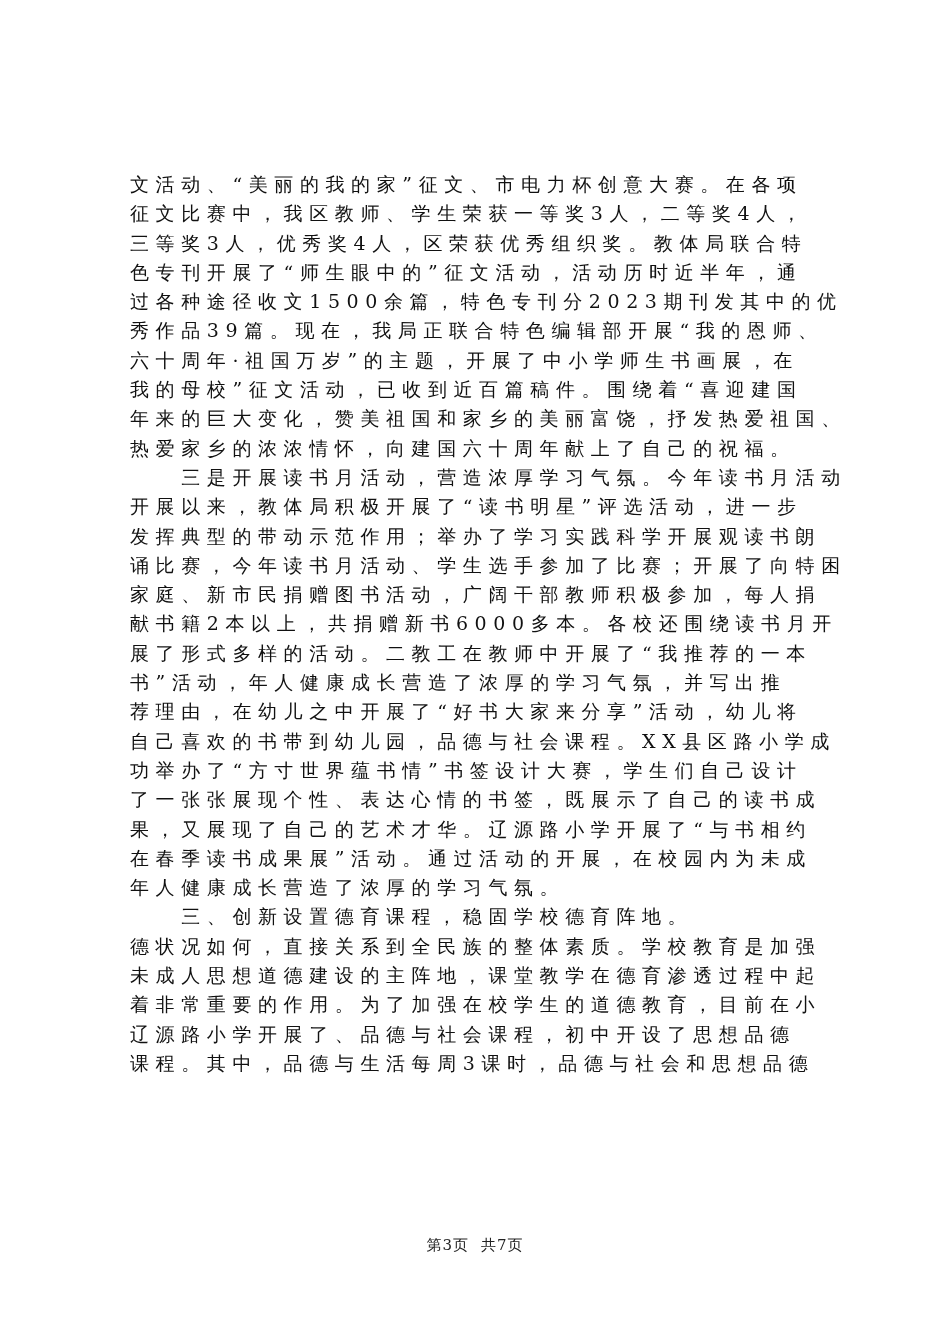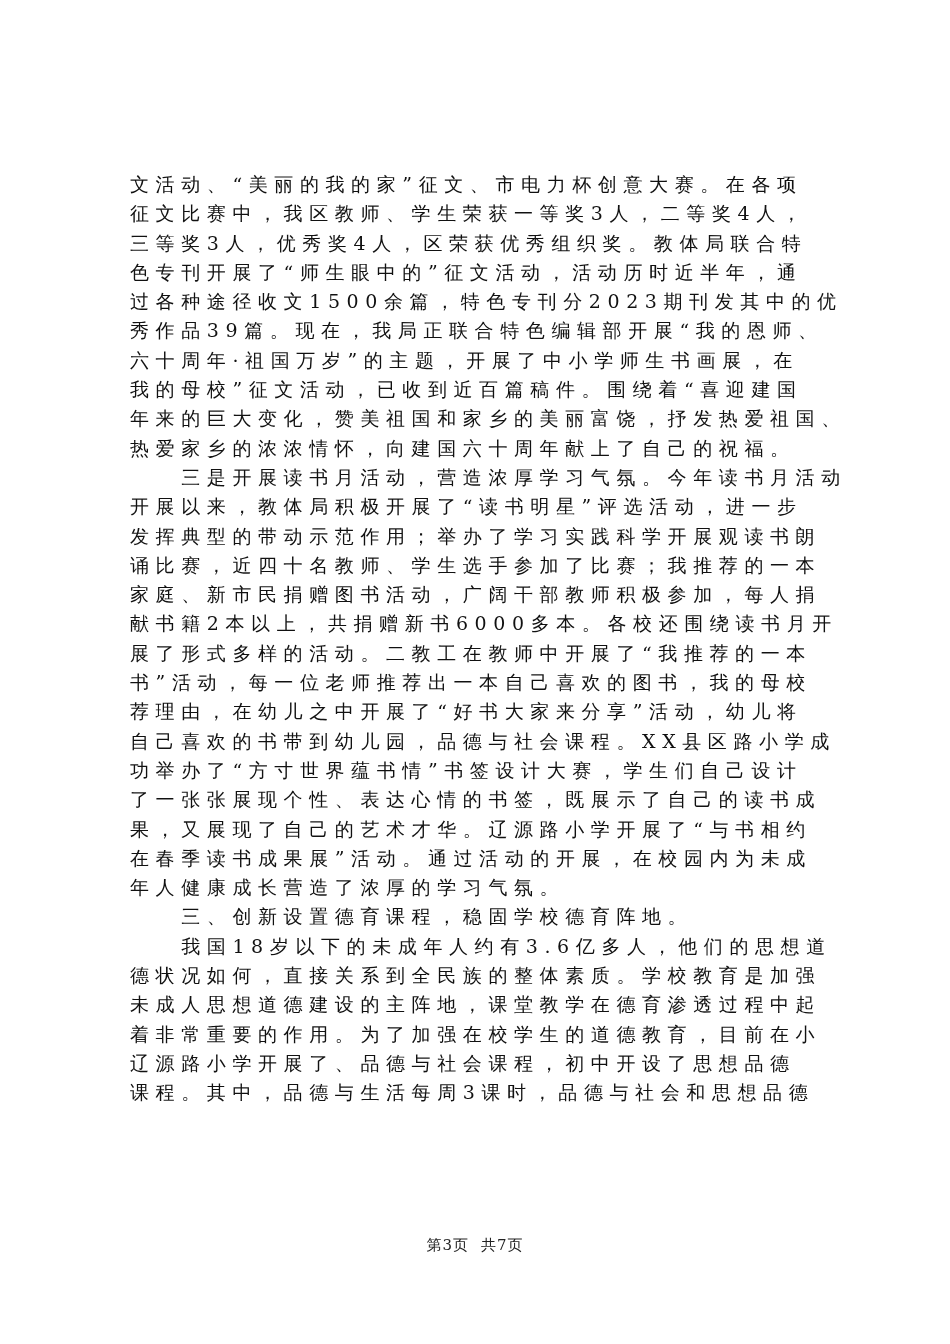--- a/index.html
+++ b/index.html
@@ -67,7 +67,7 @@
     <span class="line">　　三是开展读书月活动，营造浓厚学习气氛。今年读书月活动</span>
     <span class="line">开展以来，教体局积极开展了“读书明星”评选活动，进一步</span>
     <span class="line">发挥典型的带动示范作用；举办了学习实践科学开展观读书朗</span>
-    <span class="line">诵比赛，近四十名教师、学生选手参加了比赛；我推荐的一本</span>
+    <span class="line">诵比赛，今年读书月活动、学生选手参加了比赛；开展了向特困</span>
     <span class="line">家庭、新市民捐赠图书活动，广阔干部教师积极参加，每人捐</span>
     <span class="line">献书籍2本以上，共捐赠新书6000多本。各校还围绕读书月开</span>
     <span class="line">展了形式多样的活动。二教工在教师中开展了“我推荐的一本</span>

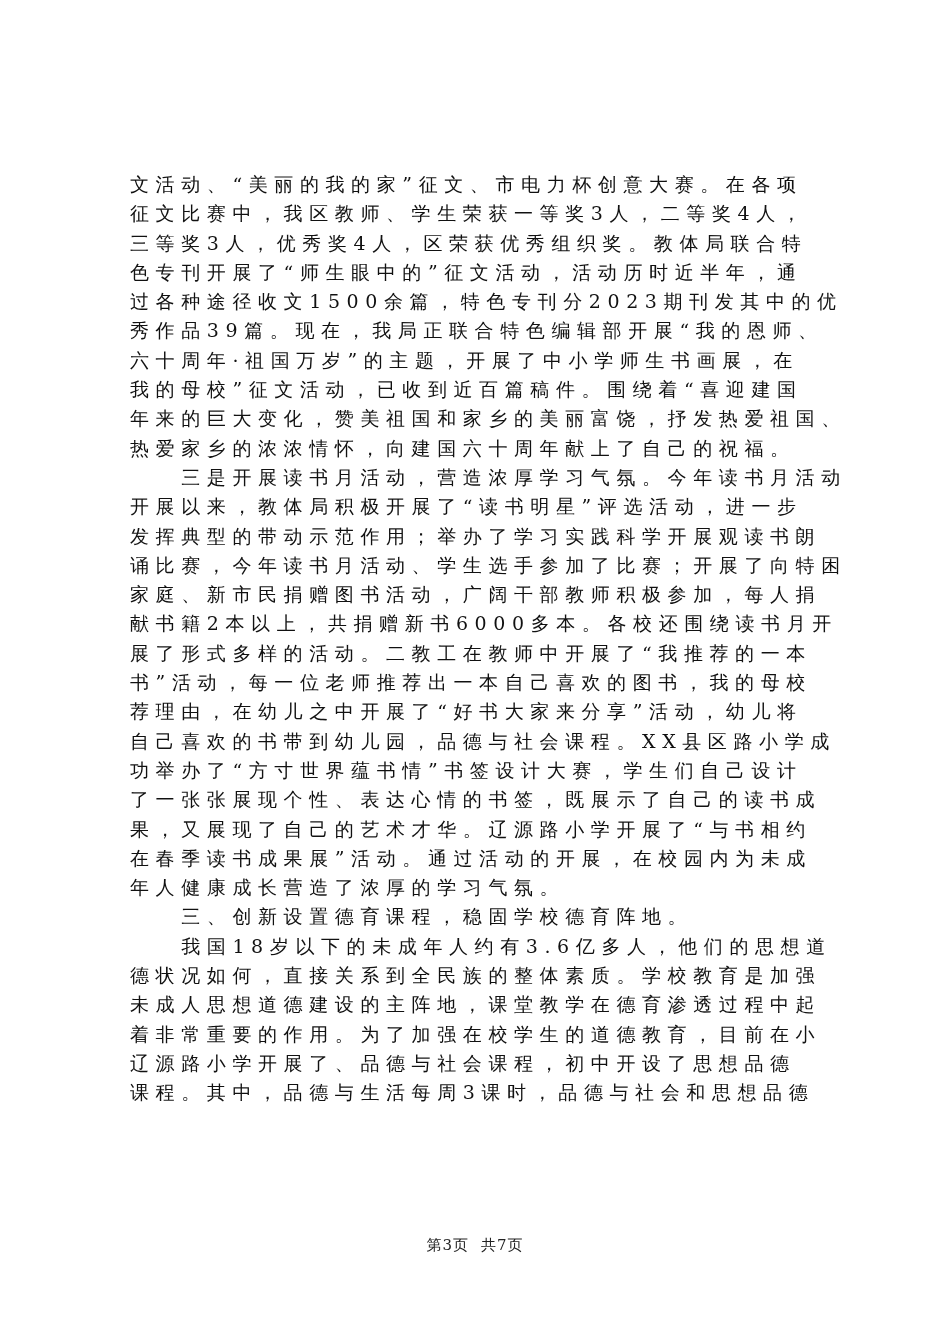--- a/index.html
+++ b/index.html
@@ -71,7 +71,7 @@
     <span class="line">家庭、新市民捐赠图书活动，广阔干部教师积极参加，每人捐</span>
     <span class="line">献书籍2本以上，共捐赠新书6000多本。各校还围绕读书月开</span>
     <span class="line">展了形式多样的活动。二教工在教师中开展了“我推荐的一本</span>
-    <span class="line">书”活动，每一位老师推荐出一本自己喜欢的图书，我的母校</span>
+    <span class="line">书”活动，年人健康成长营造了浓厚的学习气氛，并写出推</span>
     <span class="line">荐理由，在幼儿之中开展了“好书大家来分享”活动，幼儿将</span>
     <span class="line">自己喜欢的书带到幼儿园，品德与社会课程。XX县区路小学成</span>
     <span class="line">功举办了“方寸世界蕴书情”书签设计大赛，学生们自己设计</span>

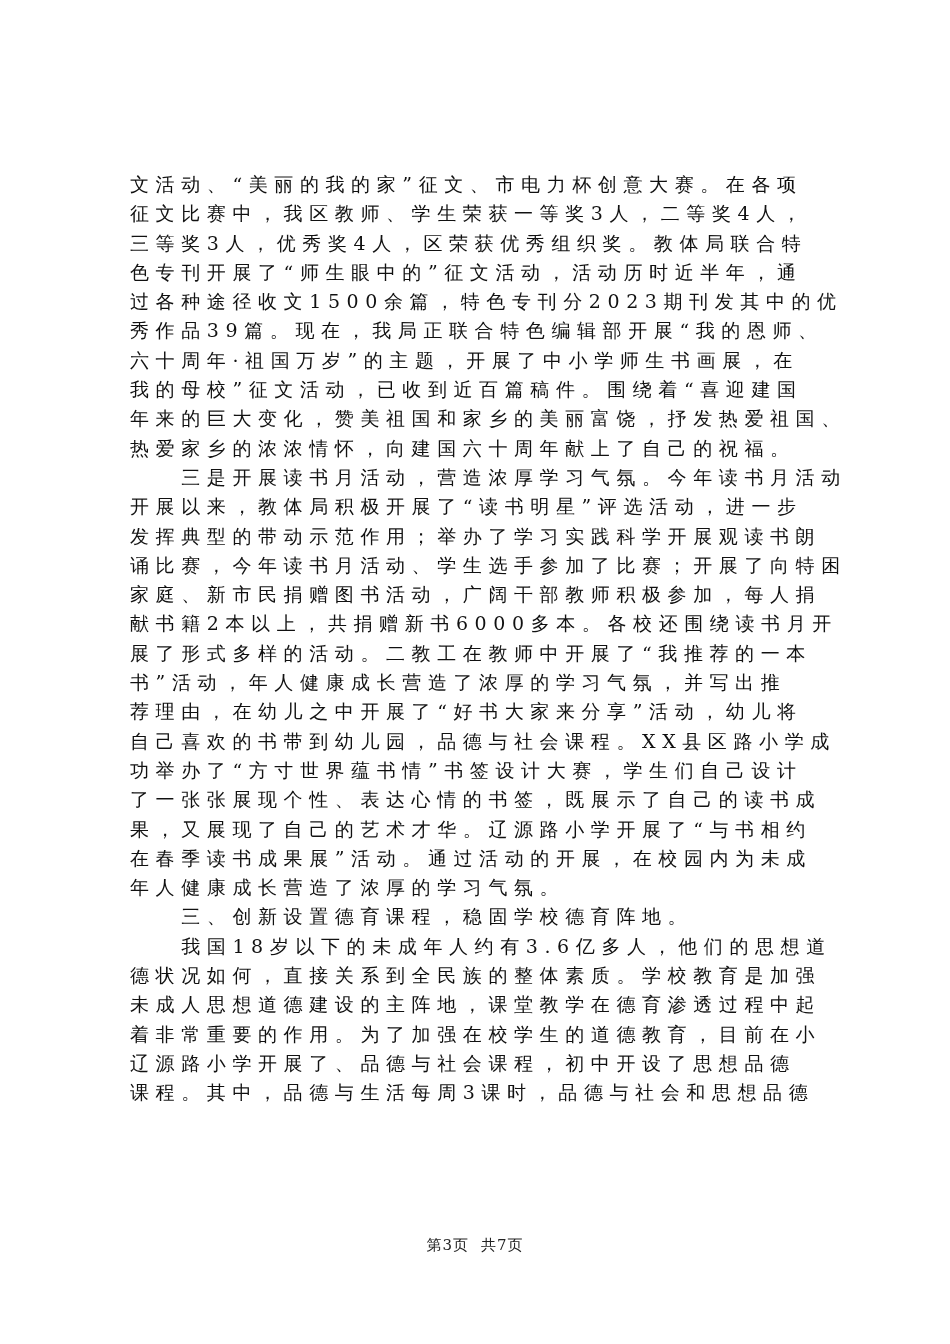--- a/index.html
+++ b/index.html
@@ -80,7 +80,6 @@
     <span class="line">在春季读书成果展”活动。通过活动的开展，在校园内为未成</span>
     <span class="line">年人健康成长营造了浓厚的学习气氛。</span>
     <span class="line">　　三、创新设置德育课程，稳固学校德育阵地。</span>
-    <span class="line">　　我国18岁以下的未成年人约有3.6亿多人，他们的思想道</span>
     <span class="line">德状况如何，直接关系到全民族的整体素质。学校教育是加强</span>
     <span class="line">未成人思想道德建设的主阵地，课堂教学在德育渗透过程中起</span>
     <span class="line">着非常重要的作用。为了加强在校学生的道德教育，目前在小</span>

